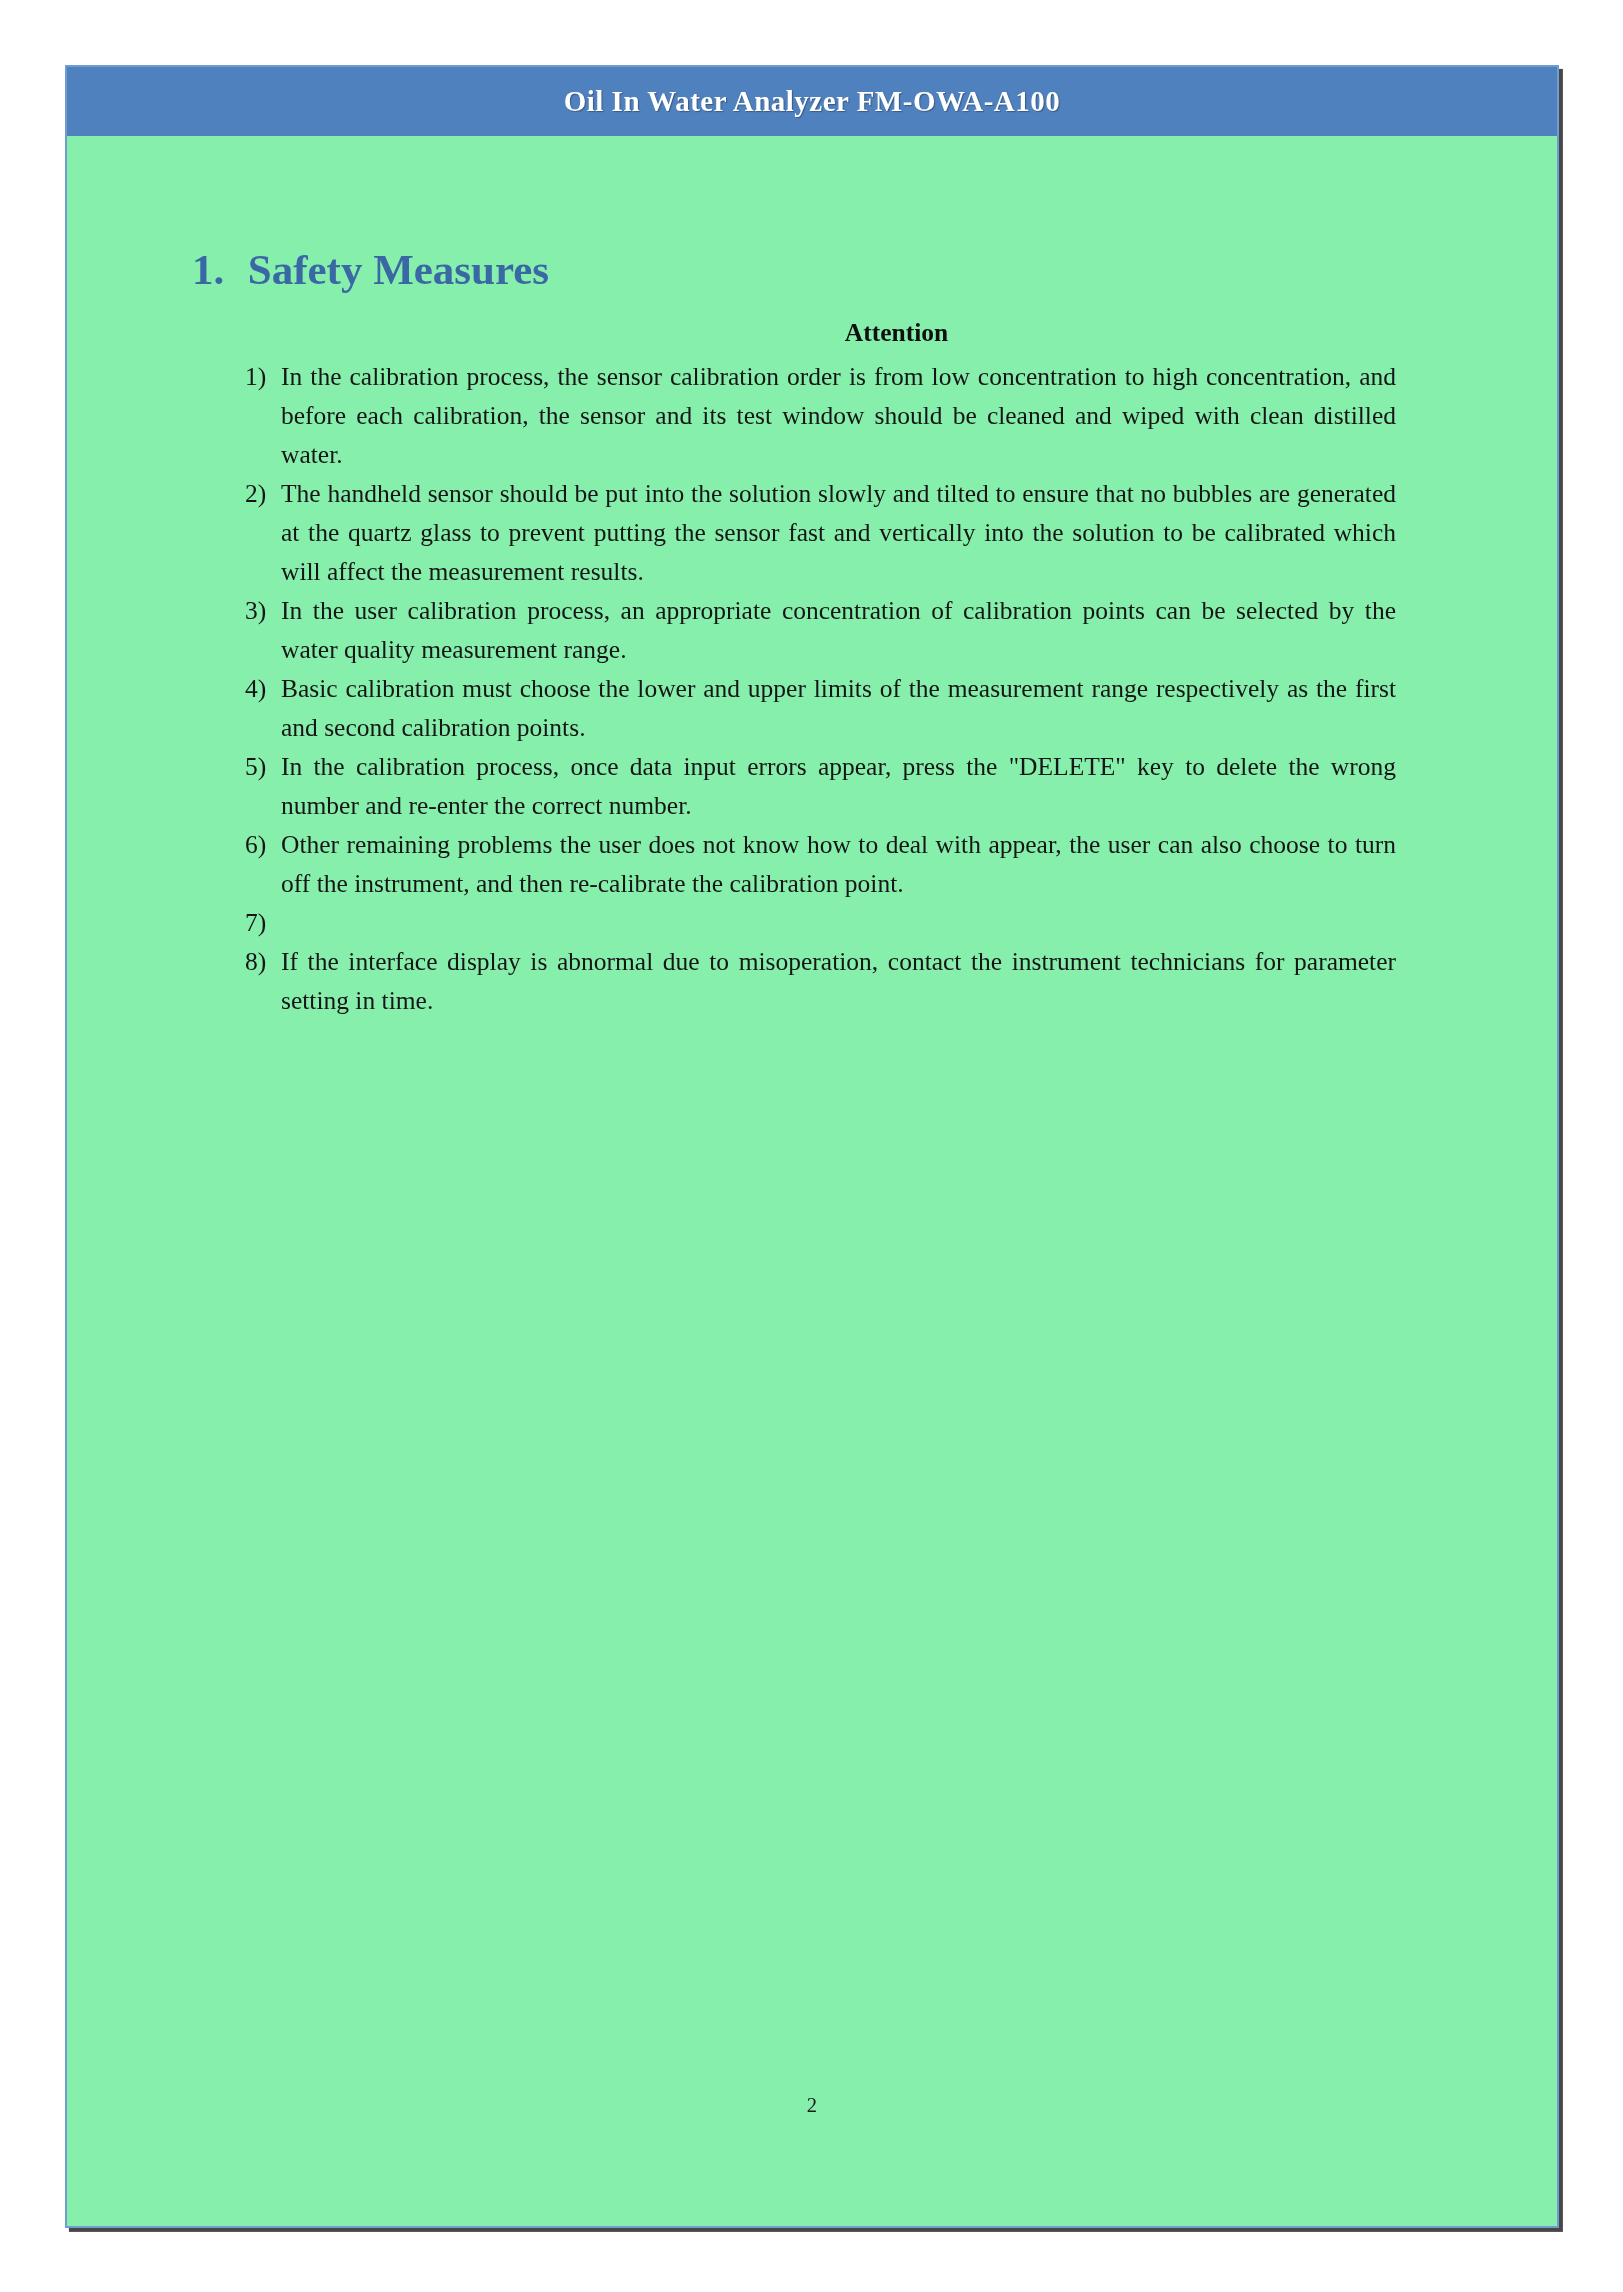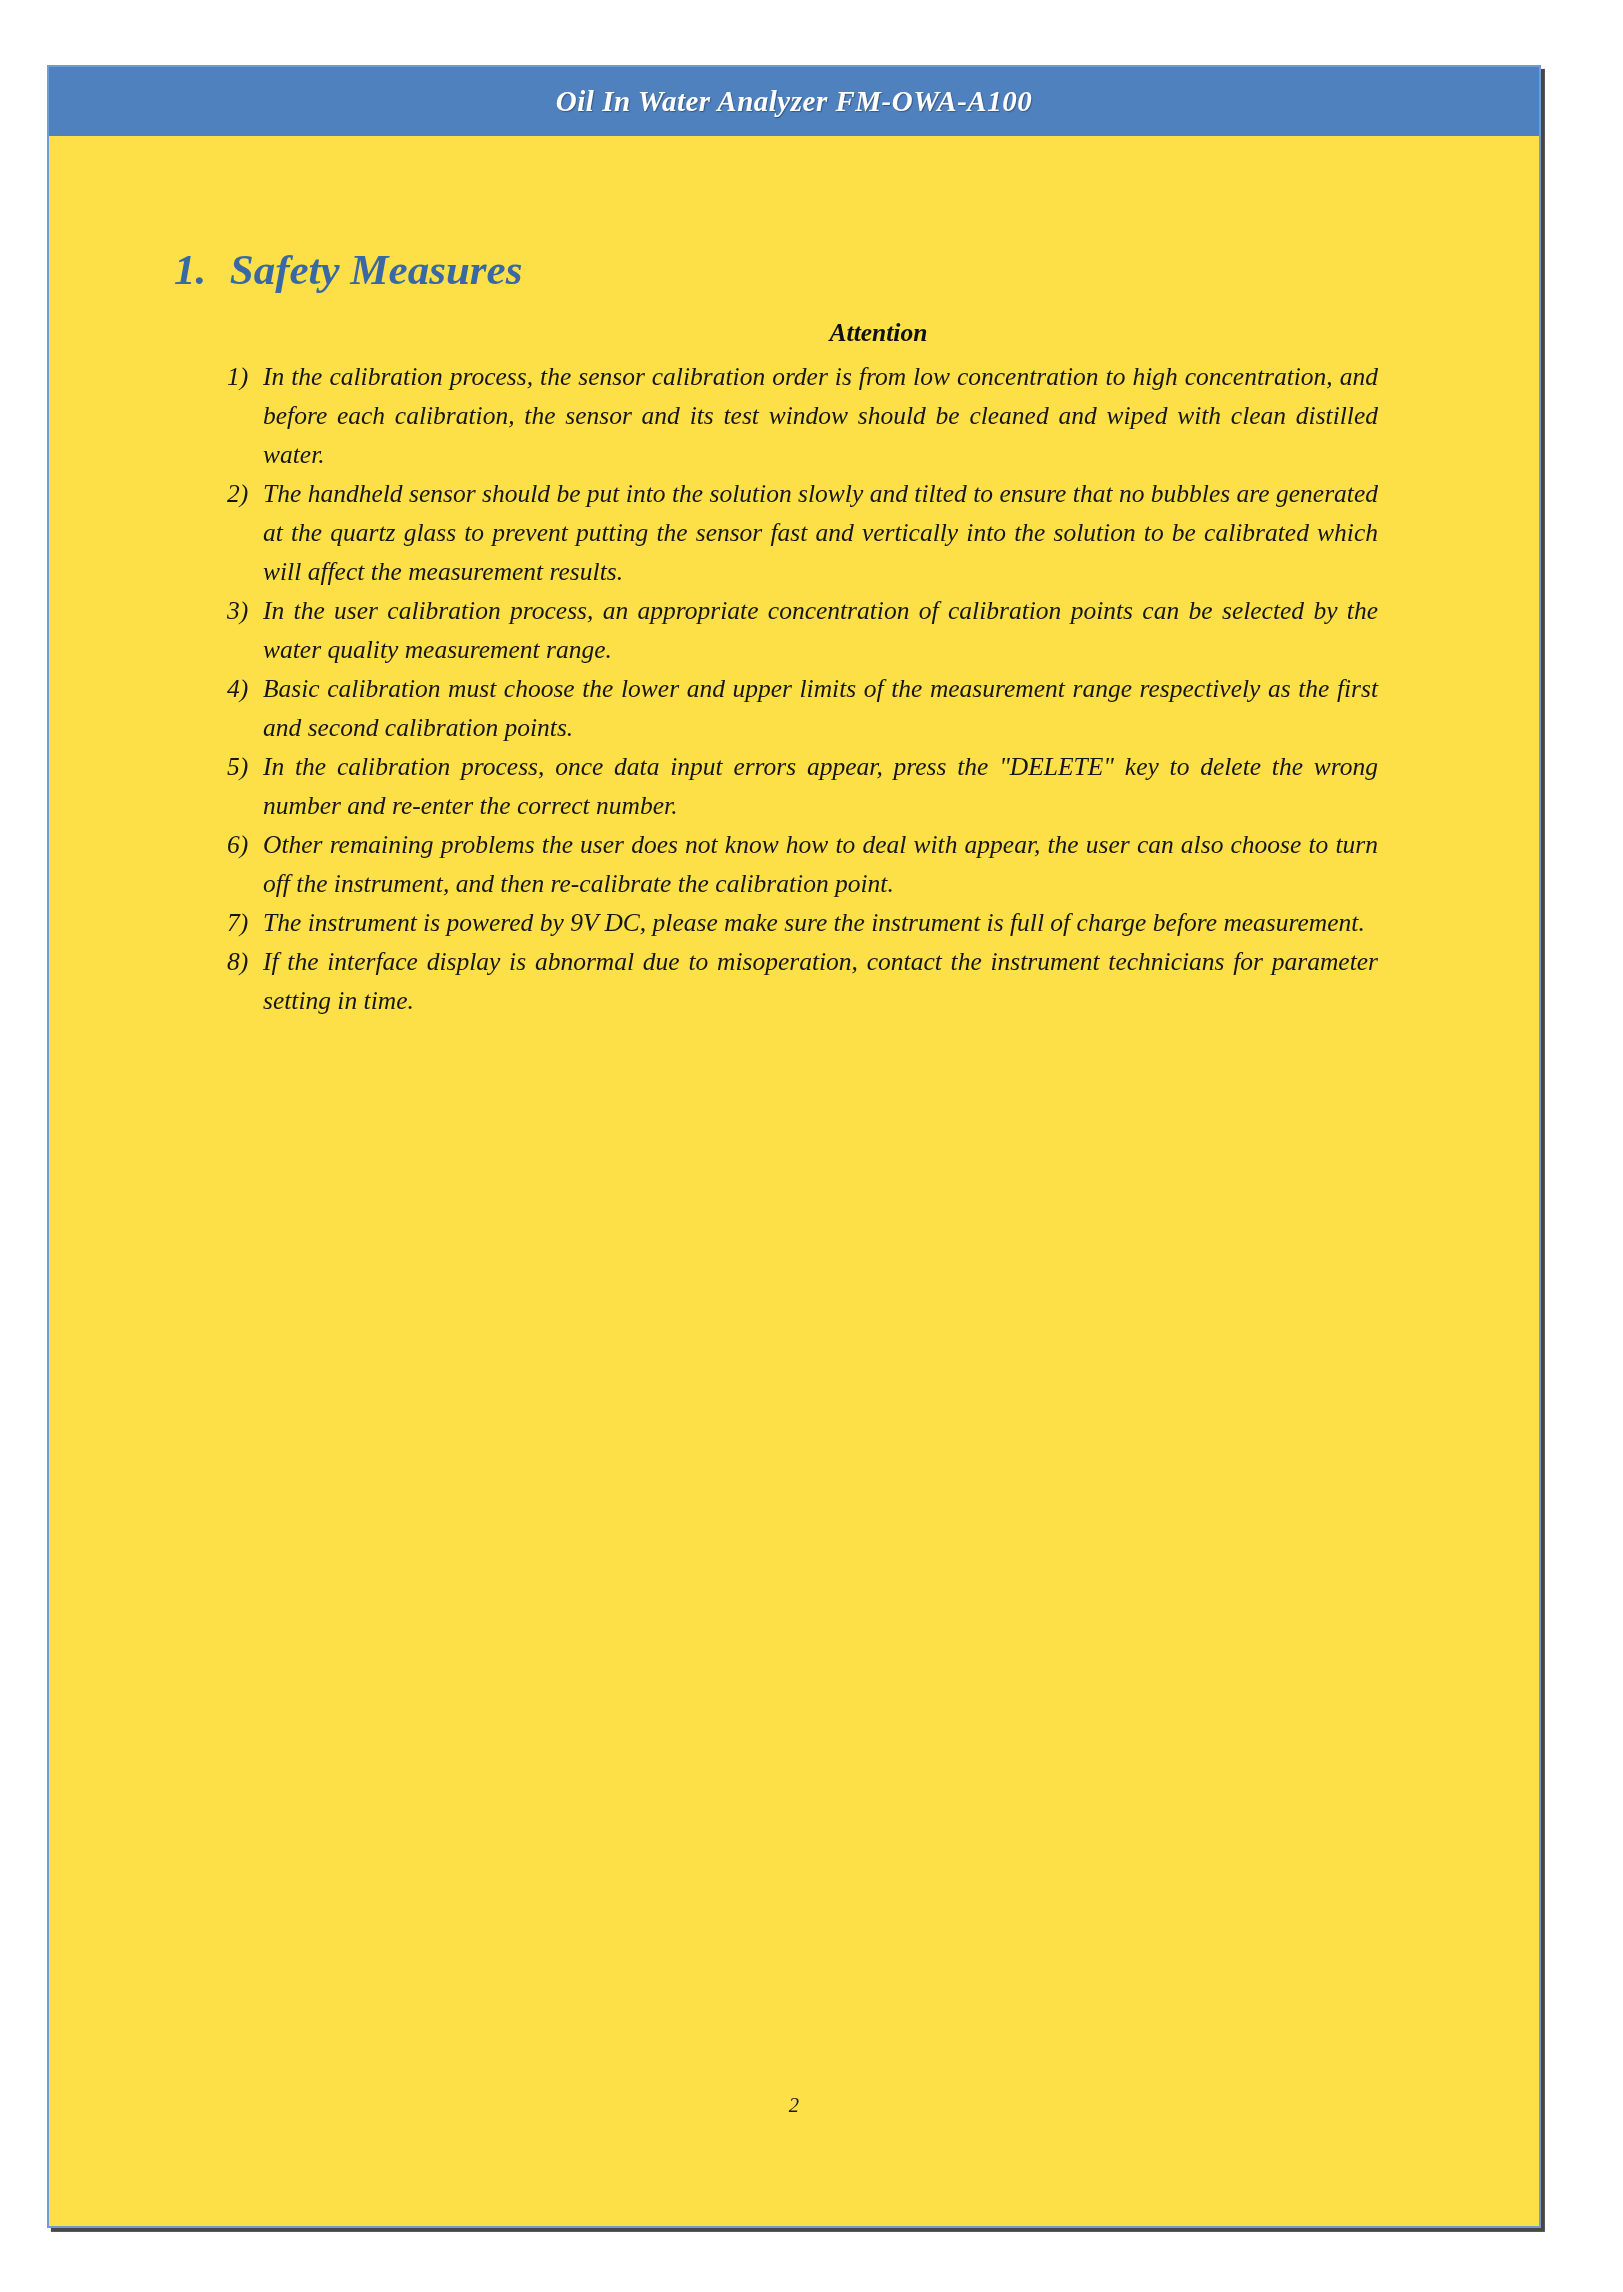--- a/index.html
+++ b/index.html
@@ -19,13 +19,12 @@
   }
   .page{
     position:absolute;
-    left:47px;top:65px;
+    left:65px;top:65px;
     width:1494px;height:2163px;
-    background:#fde047;
+    background:#86efac;
     border:2px solid var(--page-border);
     border-bottom-width:2.9px;
     box-shadow:3.9px 3.9px 0 var(--shadow);
-    font-style:italic;
   }
   .header-bar{
     height:69px;

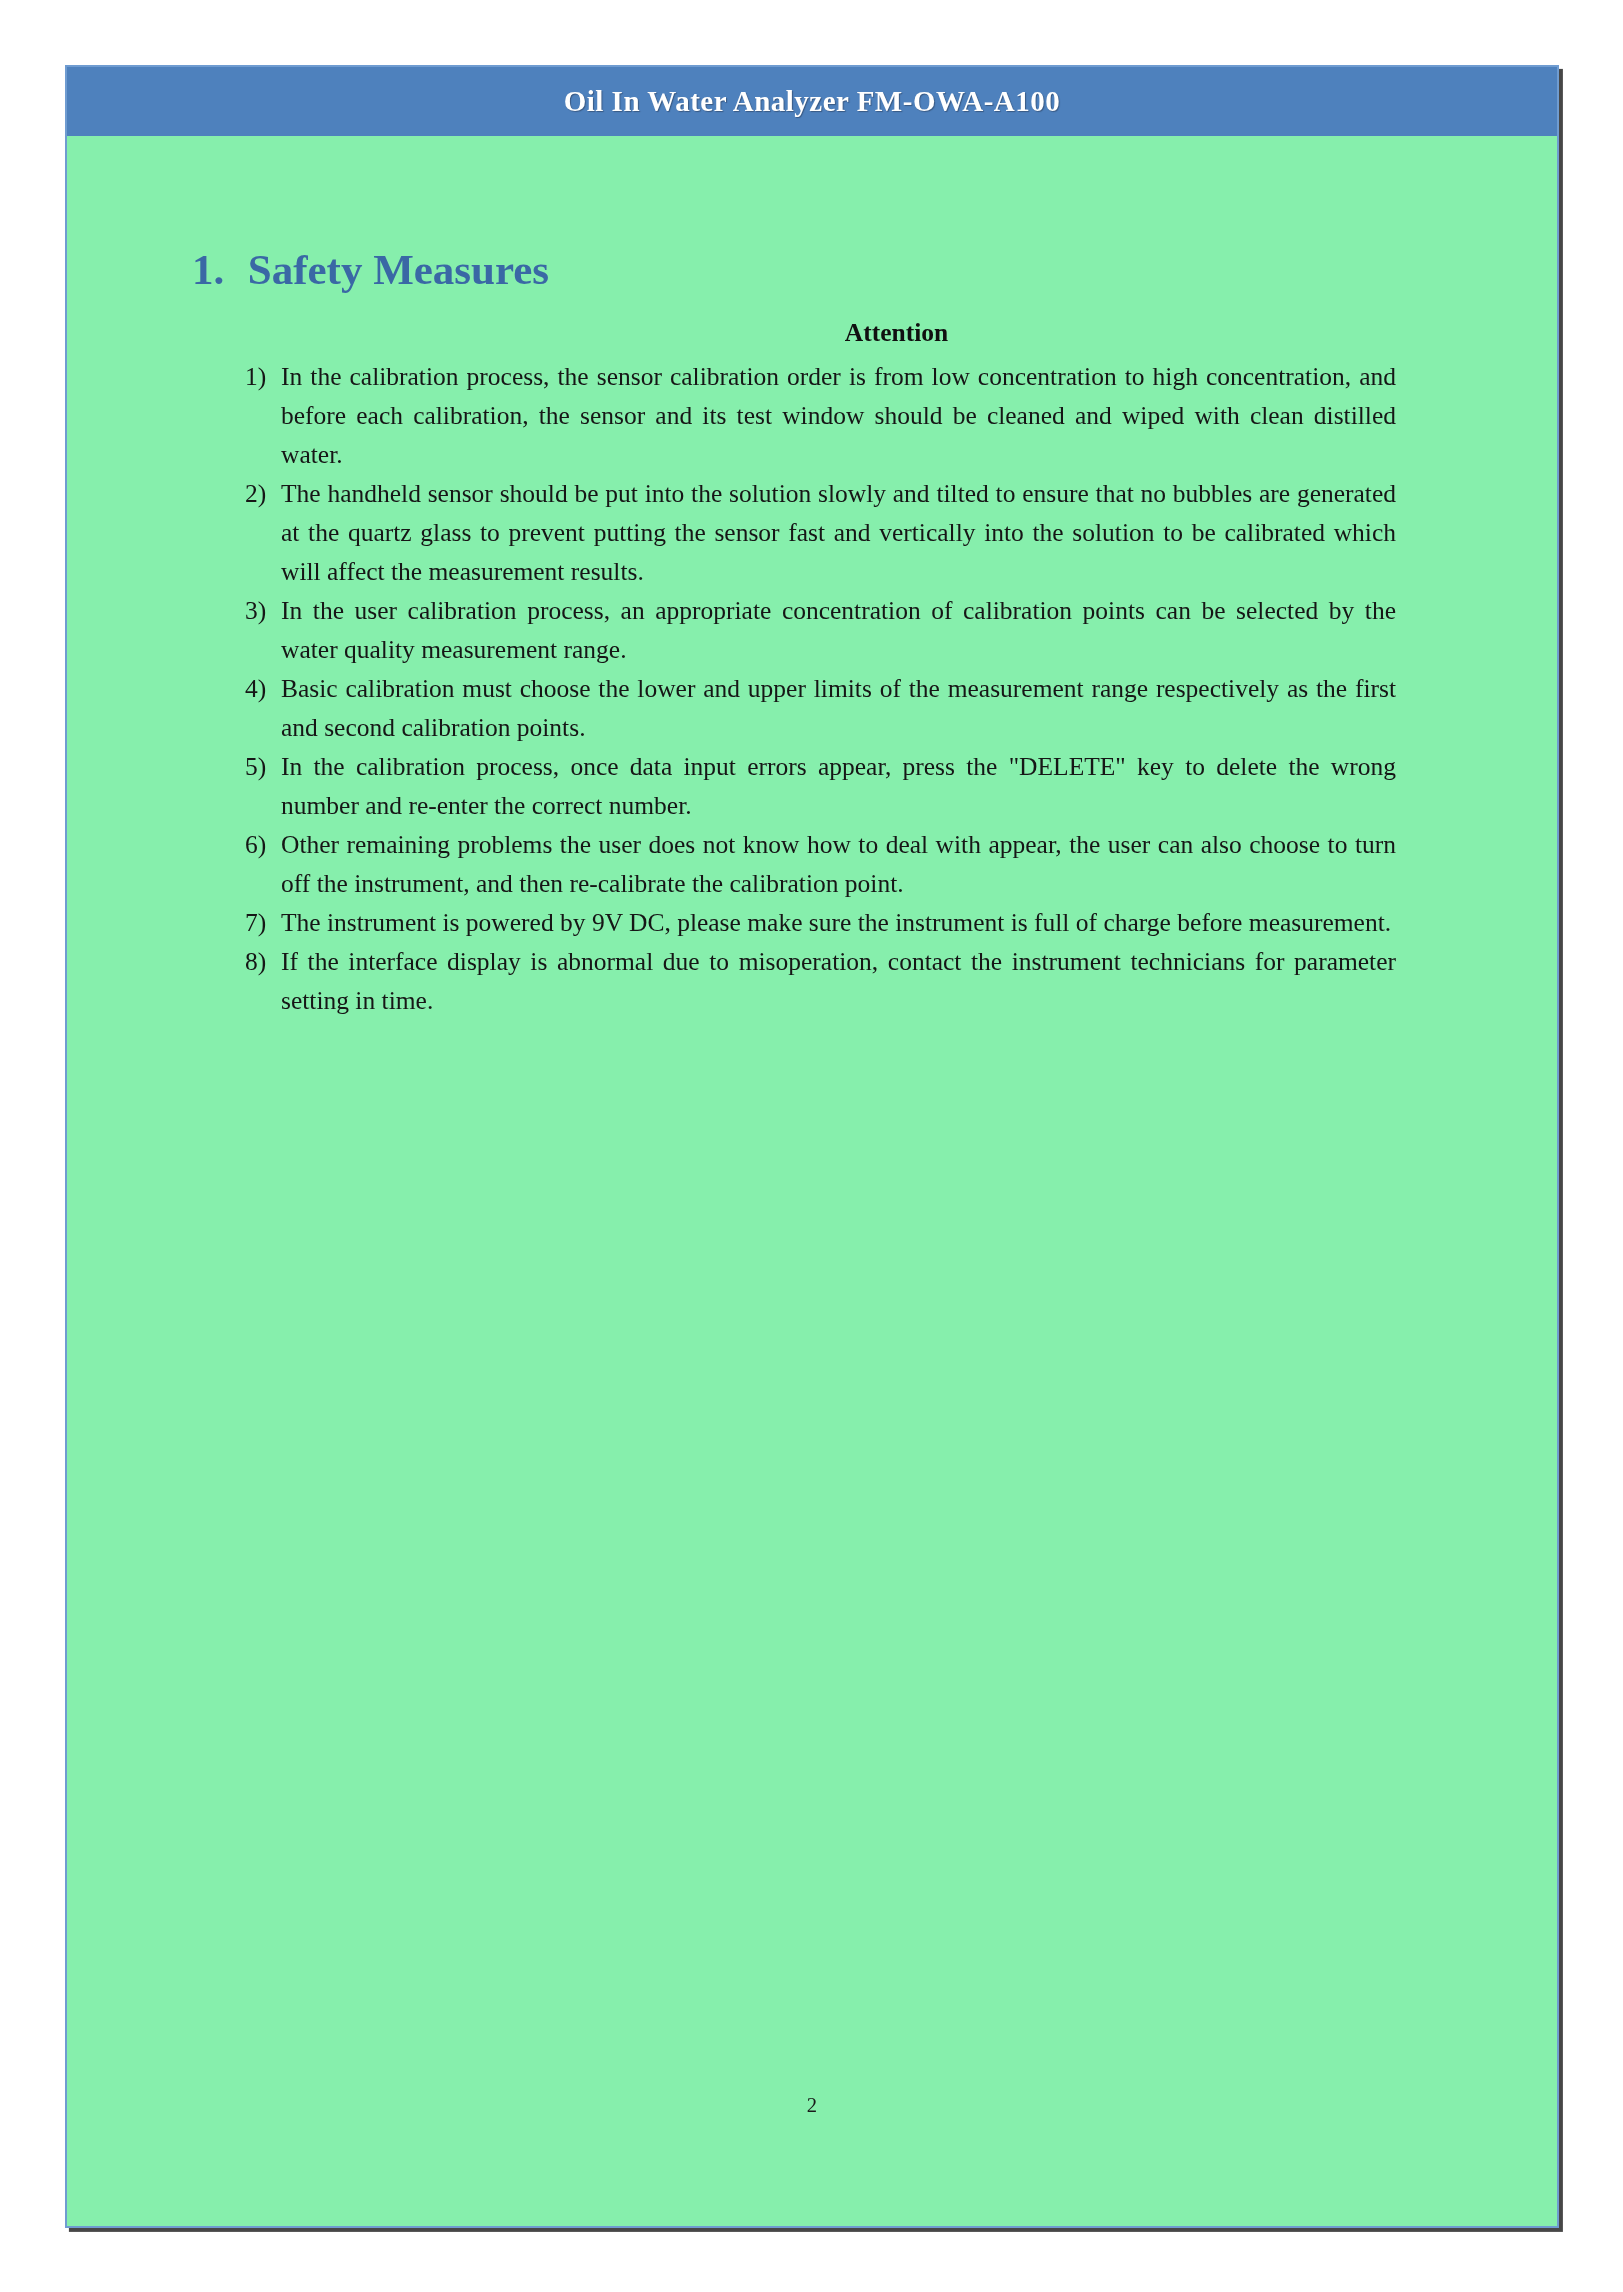--- a/index.html
+++ b/index.html
@@ -121,7 +121,6 @@
     </div>
     <div class="item">
       <span class="num">7)</span>
-      <span class="text">The instrument is powered by 9V DC, please make sure the instrument is full of charge before measurement.</span>
     </div>
     <div class="item">
       <span class="num">8)</span>

